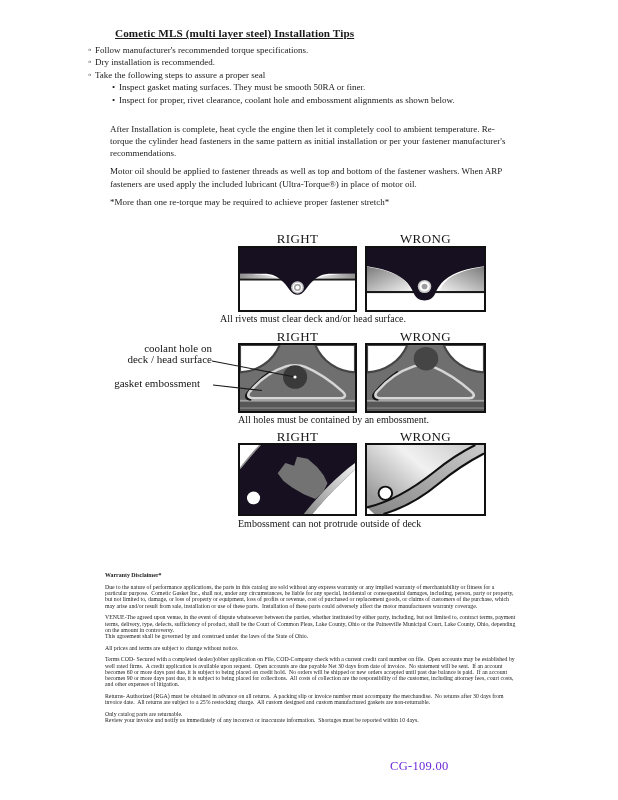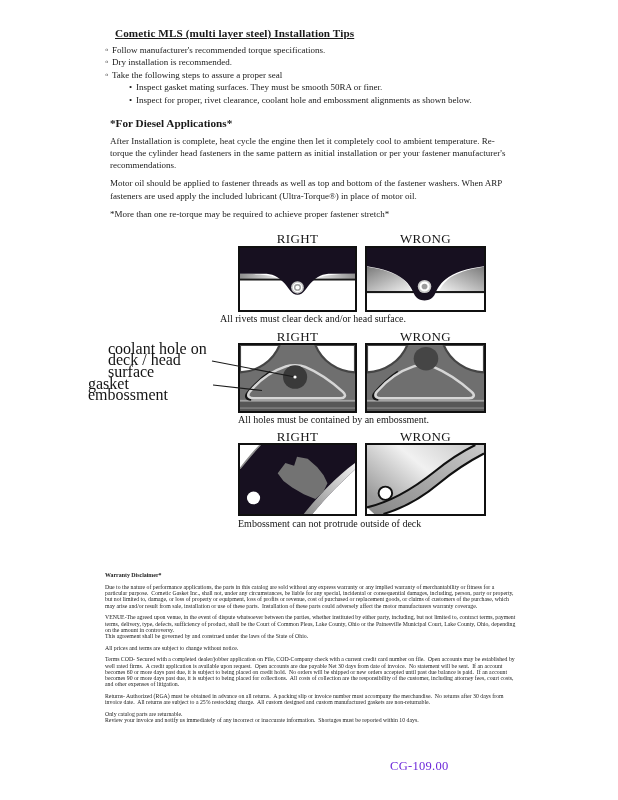--- a/index.html
+++ b/index.html
@@ -12,7 +12,7 @@
     position:absolute;left:115px;top:27px;margin:0;
     font-size:11.2px;font-weight:bold;text-decoration:underline;letter-spacing:.1px;
   }
-  .tips{position:absolute;left:105px;top:44px;width:430px;font-size:9px;line-height:12.4px;}
+  .tips{position:absolute;left:88px;top:44px;width:430px;font-size:9px;line-height:12.4px;}
   .blt{display:flex;}
   .blt .mk{width:7px;flex:0 0 7px;}
   .blt.l2{margin-left:24px;}

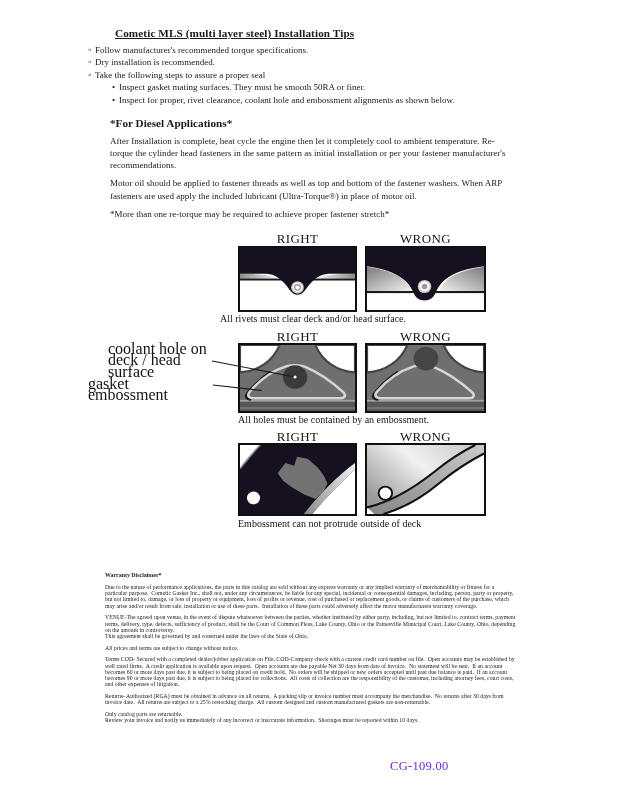--- a/index.html
+++ b/index.html
@@ -67,7 +67,6 @@
   </div>
 
   <div class="diesel">
-    <h2>*For Diesel Applications*</h2>
     <p>After Installation is complete, heat cycle the engine then let it completely cool to ambient temperature. Re-torque the cylinder head fasteners in the same pattern as initial installation or per your fastener manufacturer's recommendations.</p>
     <p>Motor oil should be applied to fastener threads as well as top and bottom of the fastener washers. When ARP fasteners are used apply the included lubricant (Ultra-Torque®) in place of motor oil.</p>
     <p>*More than one re-torque may be required to achieve proper fastener stretch*</p>

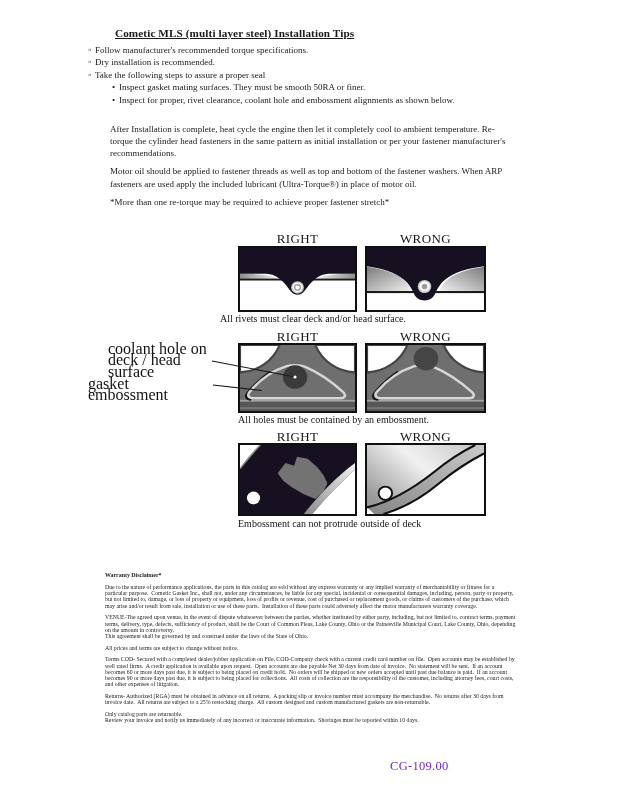--- a/index.html
+++ b/index.html
@@ -27,7 +27,7 @@
   .dbox{position:absolute;box-sizing:border-box;border:2px solid #101010;background:#fff;}
   .dbox svg{display:block;width:100%;height:100%;}
   .dcap{position:absolute;font-size:10px;line-height:11px;color:#141414;}
-  .ann{position:absolute;text-align:left;font-size:16px;line-height:11.4px;color:#141414;}
+  .ann{position:absolute;text-align:right;font-size:11px;line-height:11.4px;color:#141414;}
   .leader{position:absolute;left:115px;top:340px;z-index:5;pointer-events:none;}
   
   .disc{position:absolute;left:105px;top:572px;width:412px;color:#222;}

